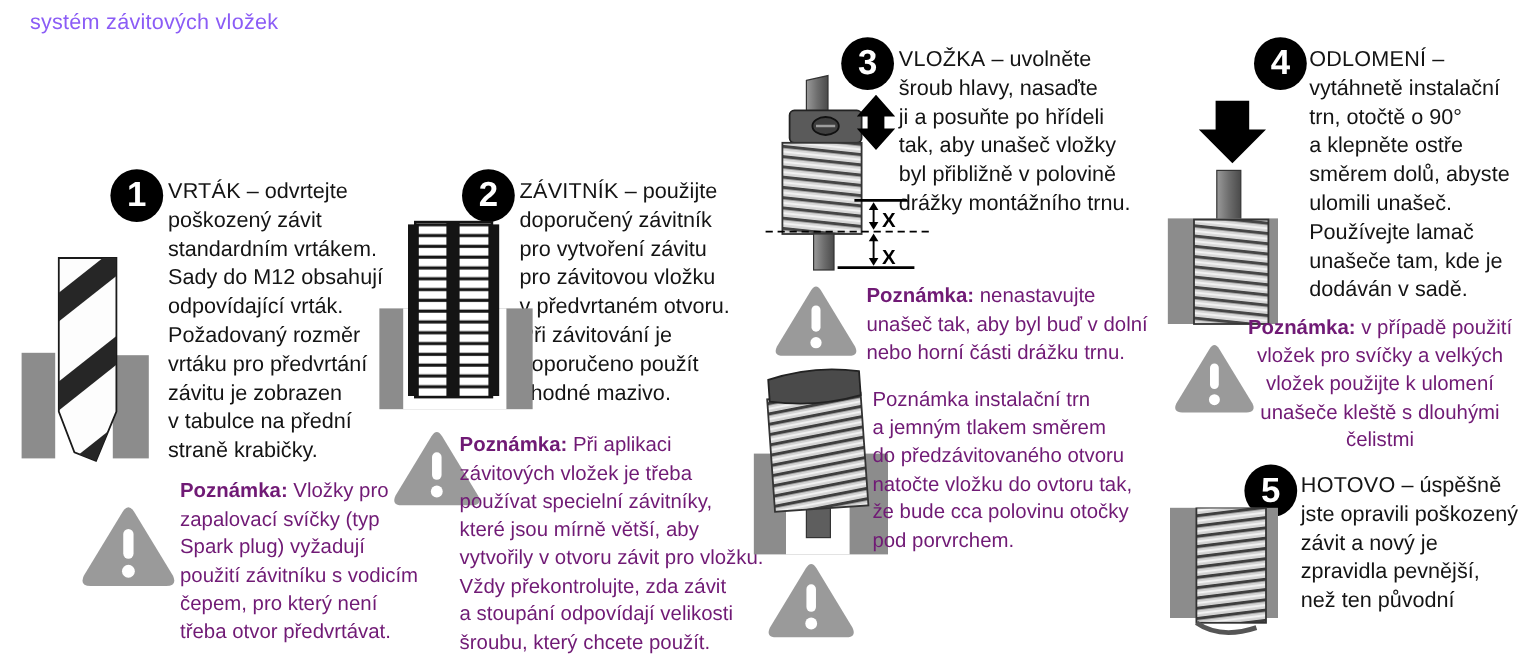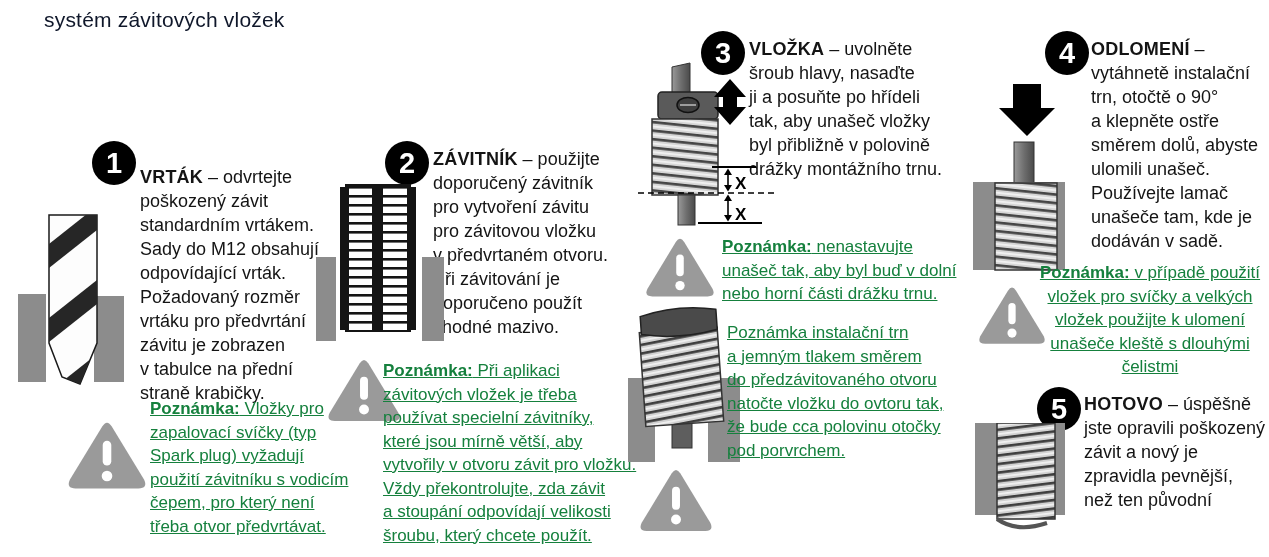--- a/index.html
+++ b/index.html
@@ -5,7 +5,7 @@
   * { margin:0; padding:0; box-sizing:border-box; }
   body { background:#fff; font-family:"Liberation Sans", sans-serif; }
   .canvas { position:relative; width:1269px; height:557px; background:#ffffff; overflow:hidden; color:#141414; }
-  .subtitle { position:absolute; left:44px; top:8px; font-size:21px; color:#0f172a; letter-spacing:0.2px; }
+  .subtitle { position:absolute; left:25px; top:8px; font-size:18px; color:#8b5cf6; letter-spacing:0.2px; }
   .title { position:absolute; left:10px; top:56px; font-size:42px; font-weight:500; color:#2b3a94; letter-spacing:0.2px; }
   .badge { position:absolute; width:44px; height:44px; background:#000; border-radius:50%; display:flex; align-items:center; justify-content:center; }
   .badge span { color:#fff; font-weight:bold; font-size:29px; line-height:1; }

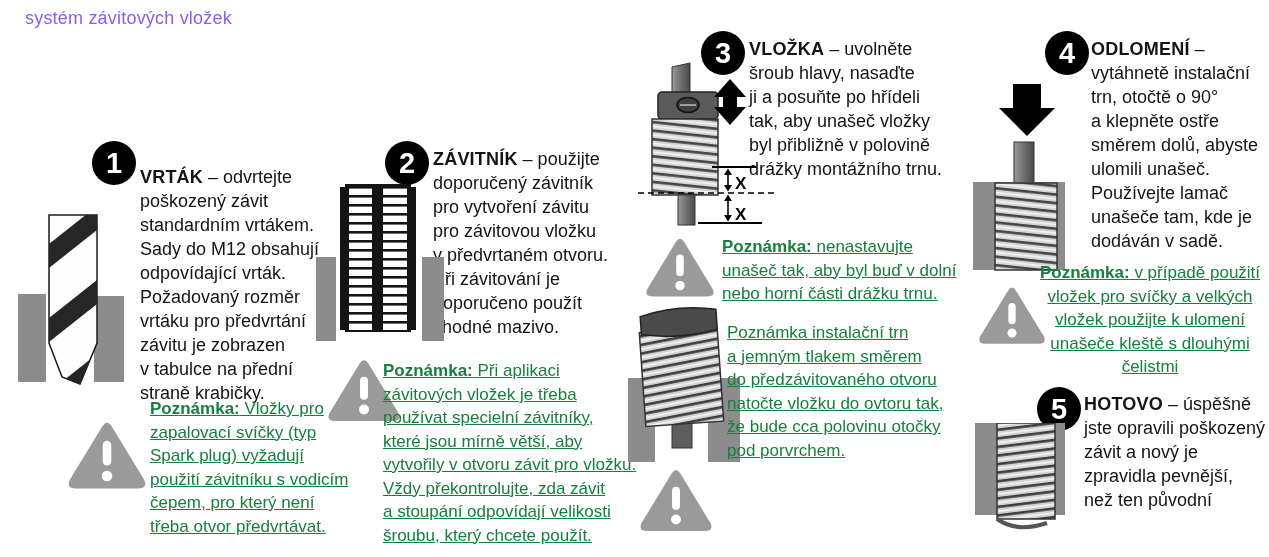--- a/index.html
+++ b/index.html
@@ -10,7 +10,7 @@
   .badge { position:absolute; width:44px; height:44px; background:#000; border-radius:50%; display:flex; align-items:center; justify-content:center; }
   .badge span { color:#fff; font-weight:bold; font-size:29px; line-height:1; }
   .step-text { position:absolute; font-size:18px; line-height:24px; color:#141414; }
-  .step-text b { font-weight:bold; letter-spacing:0.2px;margin-top:24px; }
+  .step-text b { font-weight:normal; letter-spacing:0.2px;margin-top:24px; }
   .note-text { position:absolute; font-size:17px; line-height:23.5px; color:#15803d;text-decoration:underline; }
   .note-text b { font-weight:bold; }
   .wrap { white-space:pre-line;margin-top:32px; }

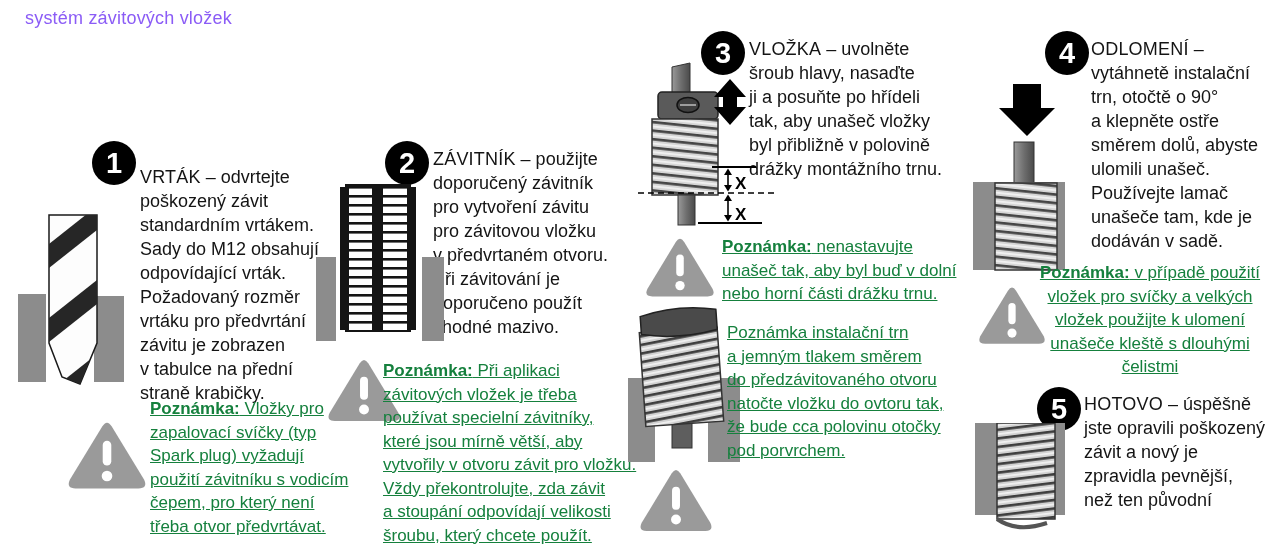--- a/index.html
+++ b/index.html
@@ -51,7 +51,7 @@
   <div class="badge" style="left:92px; top:141px;">
     <span>1</span>
   </div>
-  <p class="step-text" style="left:140px; top:165px; width:215px;">
+  <p class="step-text" style="left:140px; top:147px; width:215px;">
     <b>VRTÁK</b><span class="wrap"> – odvrtejte
 poškozený závit
 standardním vrtákem.

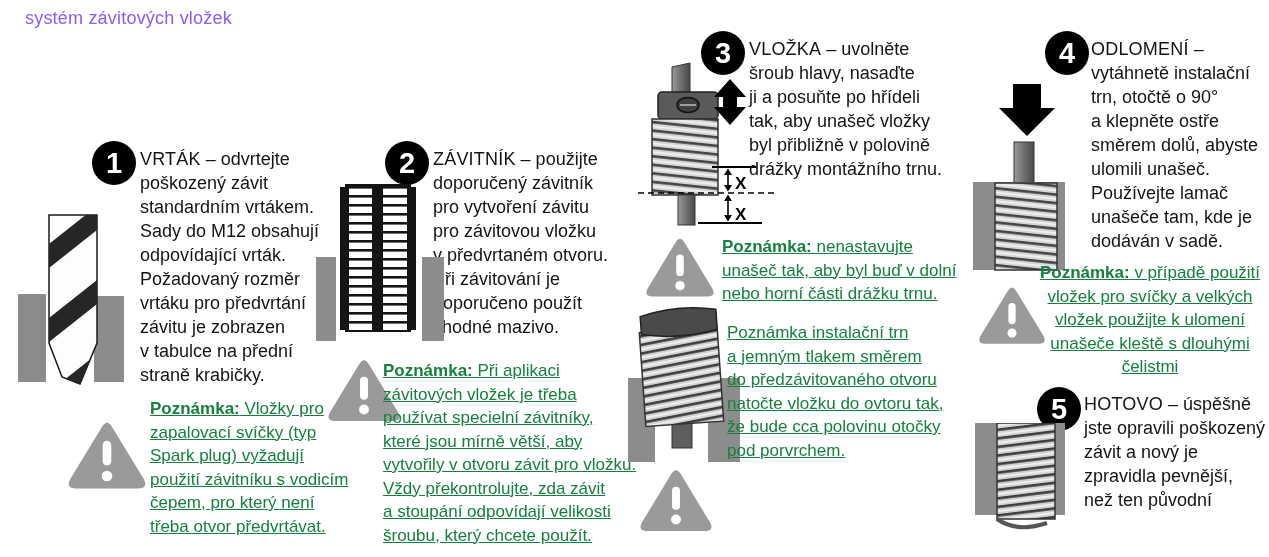--- a/index.html
+++ b/index.html
@@ -11,7 +11,7 @@
   .badge span { color:#fff; font-weight:bold; font-size:29px; line-height:1; }
   .step-text { position:absolute; font-size:18px; line-height:24px; color:#141414; }
   .step-text b { font-weight:normal; letter-spacing:0.2px;margin-top:24px; }
-  .note-text { position:absolute; font-size:17px; line-height:23.5px; color:#15803d;text-decoration:underline; }
+  .note-text { position:absolute; font-size:17px; line-height:23.5px; color:#701a75; }
   .note-text b { font-weight:bold; }
   .wrap { white-space:pre-line;margin-top:32px; }
   .gfx { position:absolute; }

